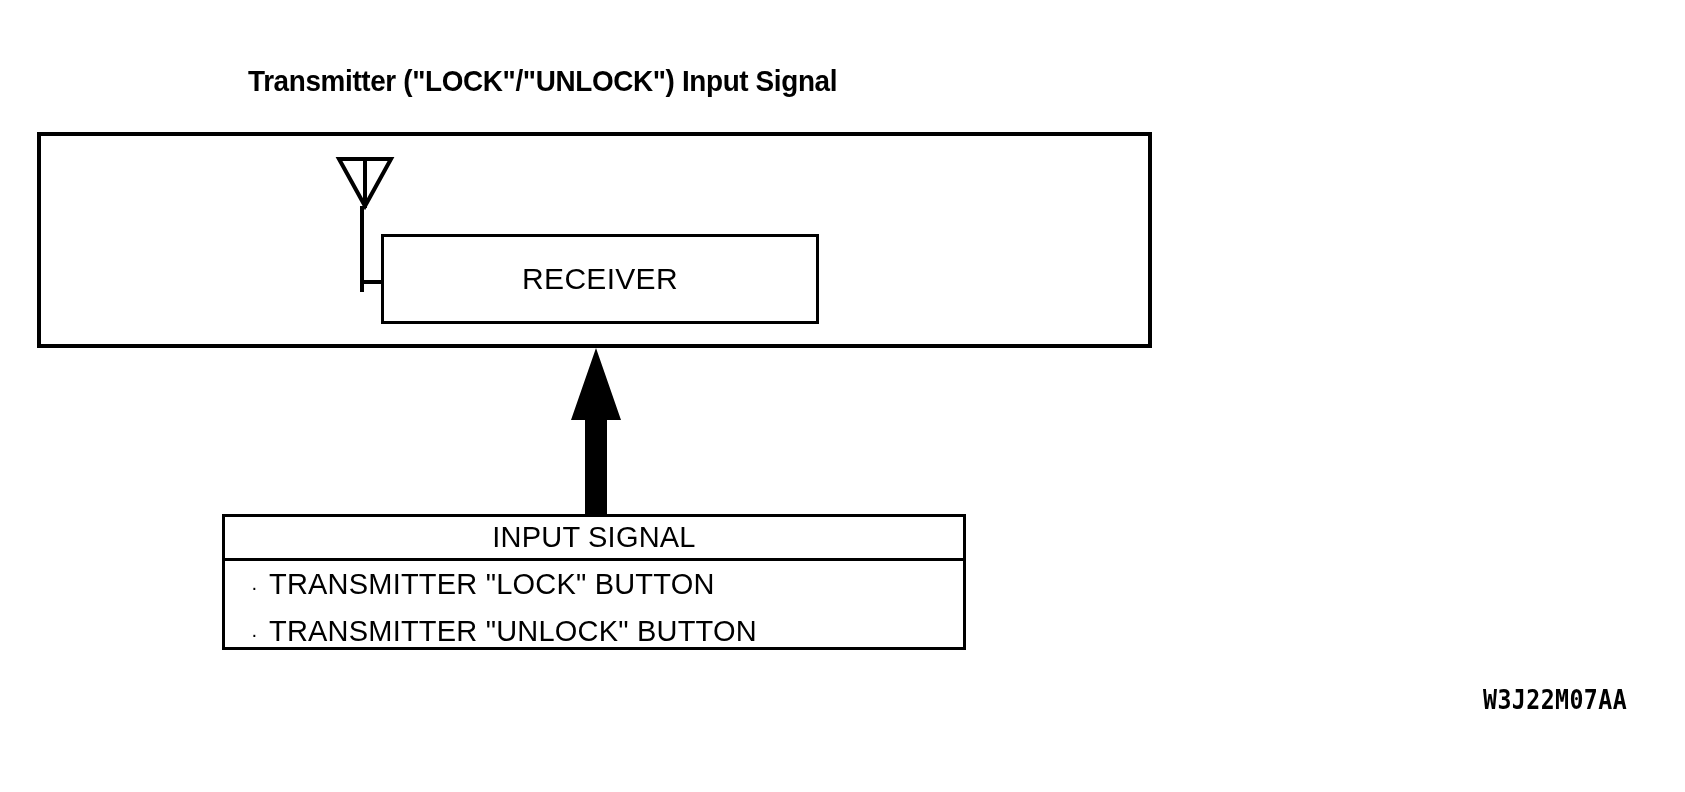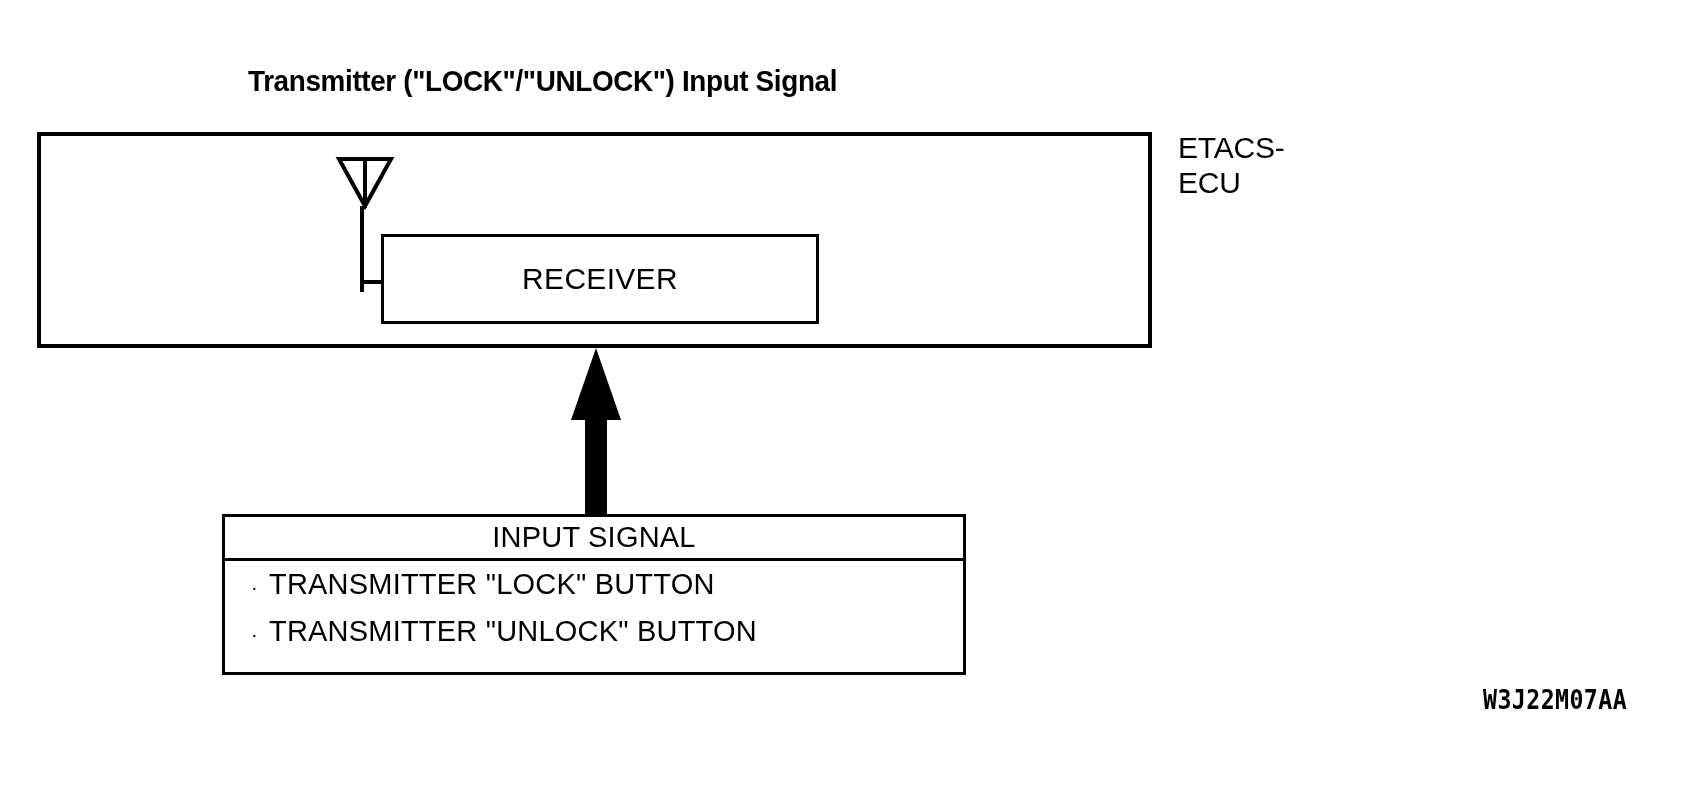--- a/index.html
+++ b/index.html
@@ -171,8 +171,6 @@
 
   <div class="ecu-box"></div>
 
-  <div class="ecu-label">ETACS-
-ECU</div>
 
   <svg class="antenna" viewBox="0 0 70 140">
     <polygon points="9,7 61,7 35,54" fill="none" stroke="#000" stroke-width="4"></polygon>

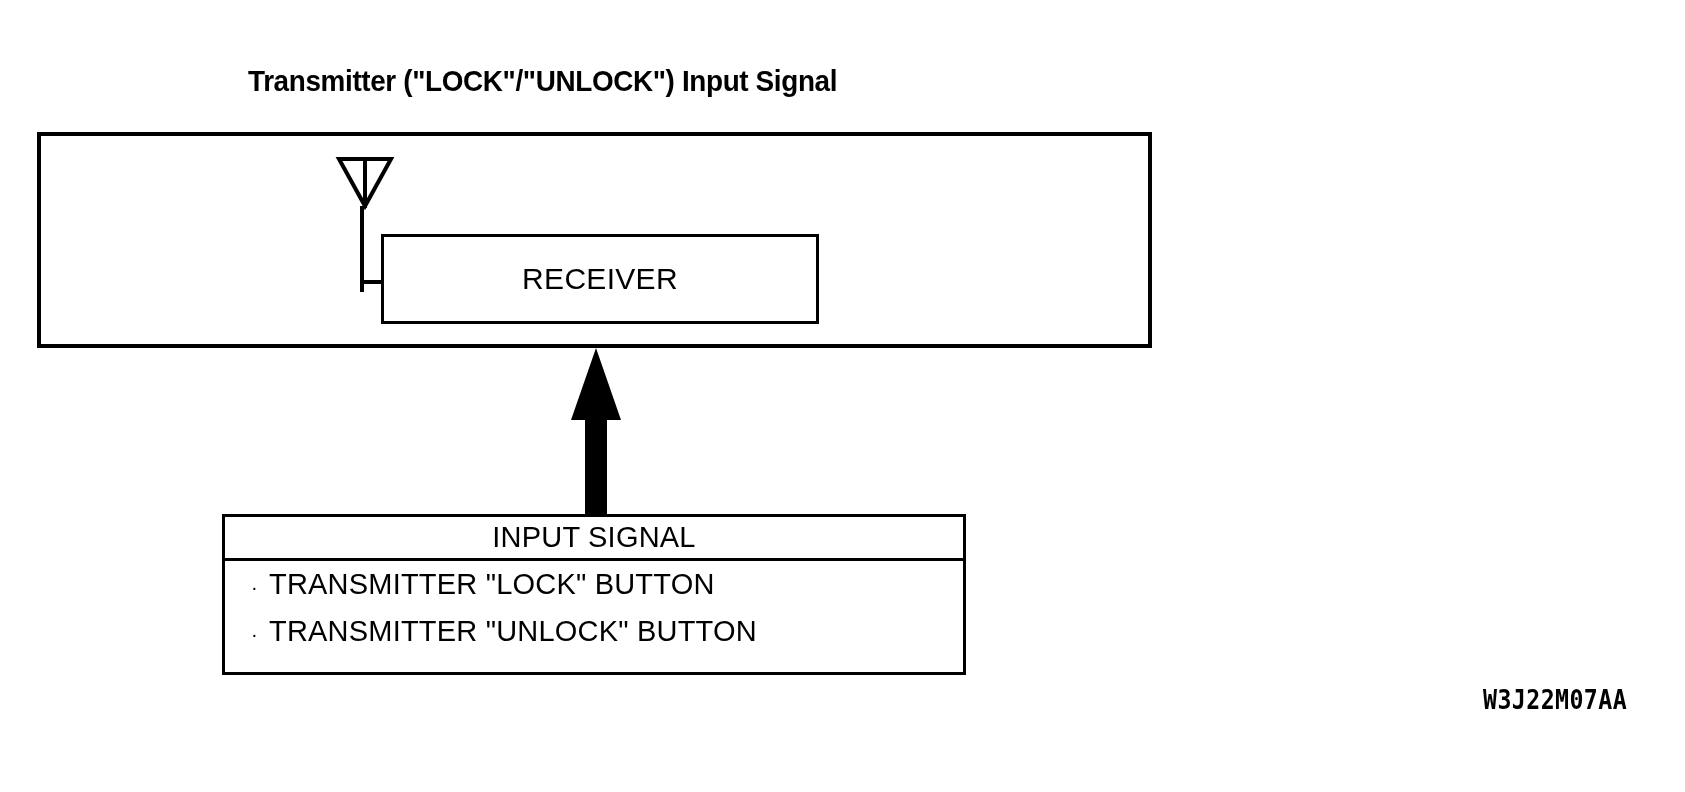--- a/index.html
+++ b/index.html
@@ -113,7 +113,7 @@
     left: 222px;
     top: 514px;
     width: 744px;
-    height: 161px;
+    height: 136px;
     border: 3px solid #000;
     box-sizing: border-box;
     background: #fff;

